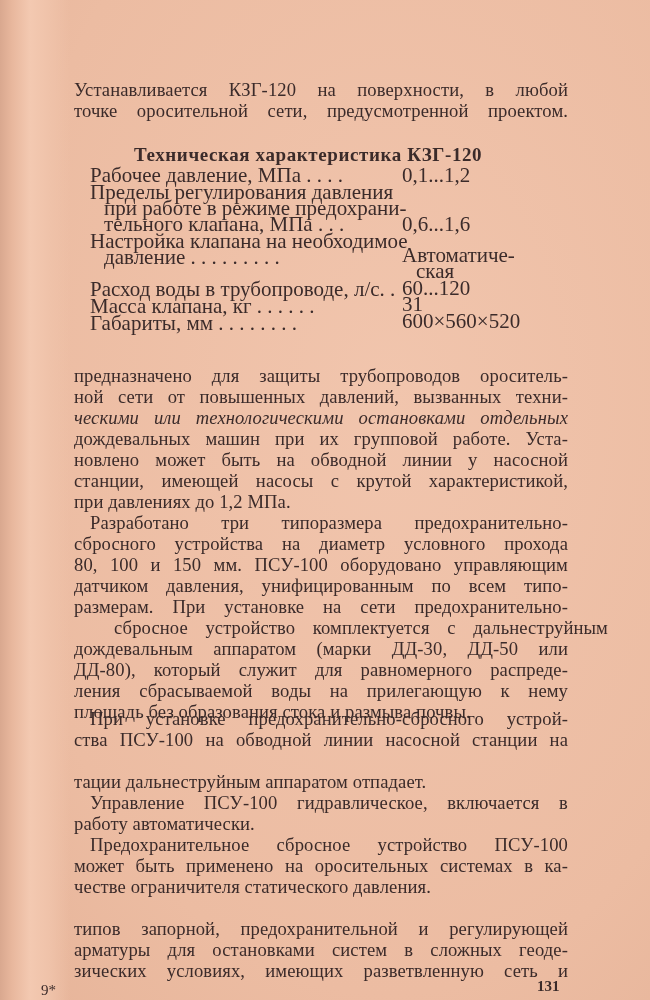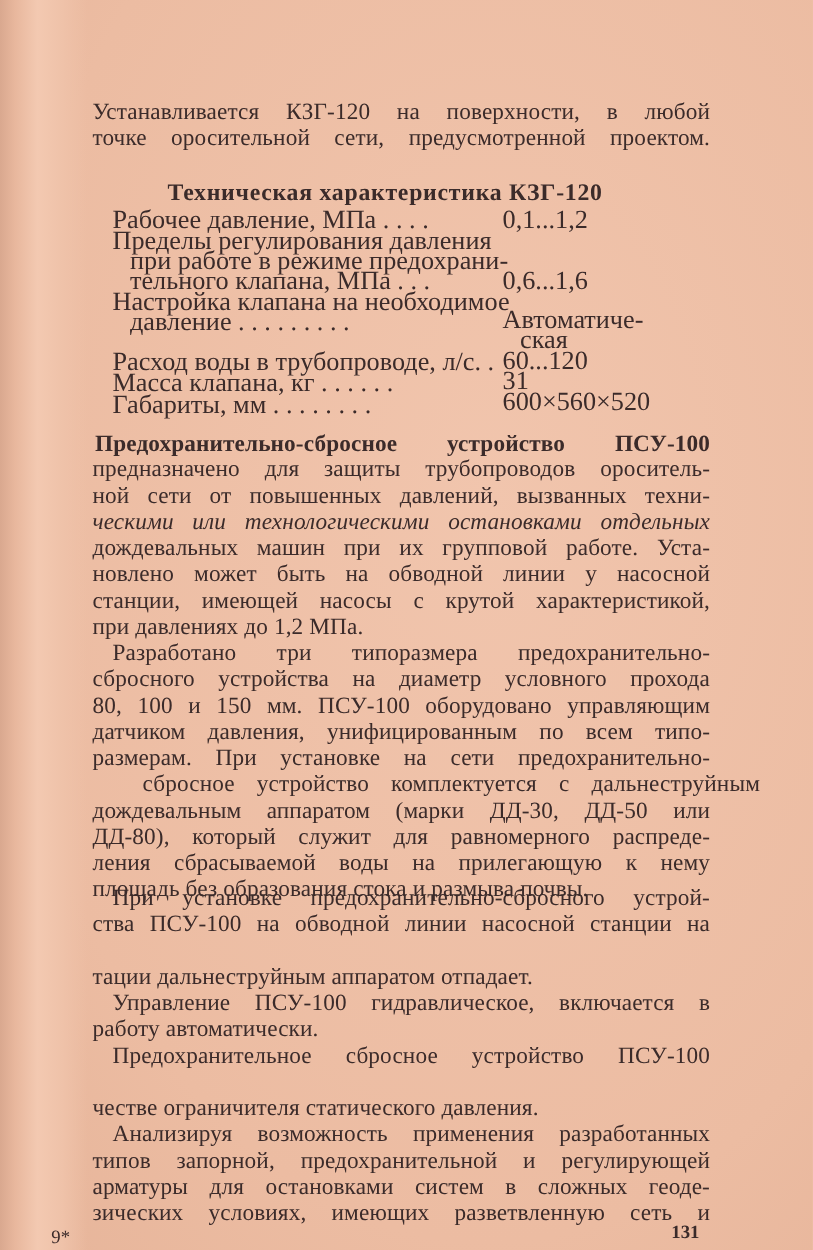--- a/index.html
+++ b/index.html
@@ -69,7 +69,6 @@
     <div class="spec" style="left:402px;top:313px;">600×560×520</div>
   </div>
 
-  <div class="line just bold" style="left:76px;top:346px;width:492px;">Предохранительно-сбросное устройство ПСУ-100</div>
   <div class="line just" style="left:74px;top:366px;width:494px;">предназначено для защиты трубопроводов оросите­ль-</div>
   <div class="line just" style="left:74px;top:387px;width:494px;">ной сети от повышенных давлений, вызванных техни-</div>
   <div class="line just" style="left:74px;top:408px;width:494px;font-style:italic;">ческими или технологическими остановками отдельных</div>

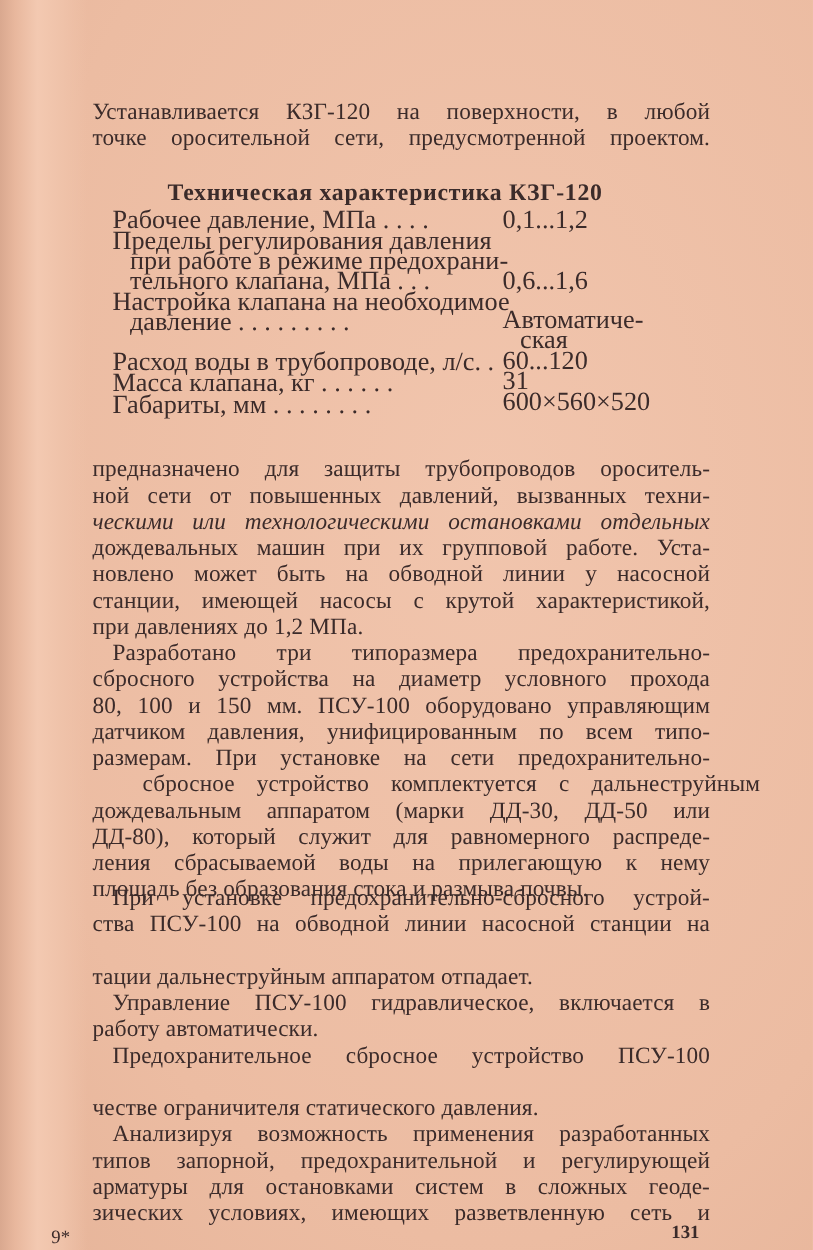--- a/index.html
+++ b/index.html
@@ -96,6 +96,7 @@
   <div class="line" style="left:74px;top:814px;">работу автоматически.</div>
 
   <div class="line just" style="left:90px;top:835px;width:478px;">Предохранительное сбросное устройство ПСУ-100</div>
+  <div class="line just" style="left:74px;top:856px;width:494px;">может быть применено на оросительных системах в ка-</div>
   <div class="line" style="left:74px;top:877px;">честве ограничителя статического давления.</div>
 
   <div class="line just" style="left:90px;top:898px;width:478px;">Анализируя возможность применения разработанных</div>

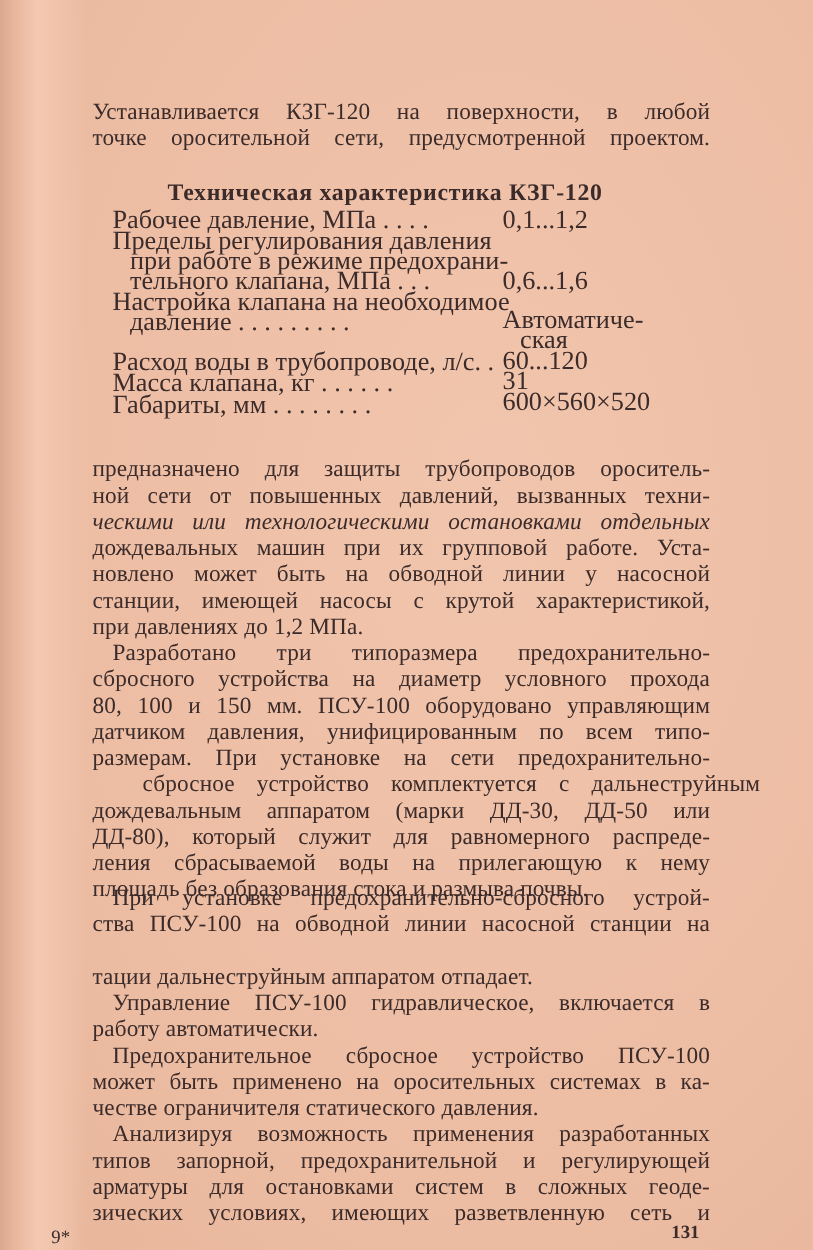--- a/index.html
+++ b/index.html
@@ -99,7 +99,6 @@
   <div class="line just" style="left:74px;top:856px;width:494px;">может быть применено на оросительных системах в ка-</div>
   <div class="line" style="left:74px;top:877px;">честве ограничителя статического давления.</div>
 
-  <div class="line just" style="left:90px;top:898px;width:478px;">Анализируя возможность применения разработанных</div>
   <div class="line just" style="left:74px;top:919px;width:494px;">типов запорной, предохранительной и регулирующей</div>
   <div class="line just" style="left:74px;top:940px;width:494px;">арматуры для остановками систем в сложных геоде-</div>
   <div class="line just" style="left:74px;top:961px;width:494px;">зических условиях, имеющих разветвленную сеть и</div>

